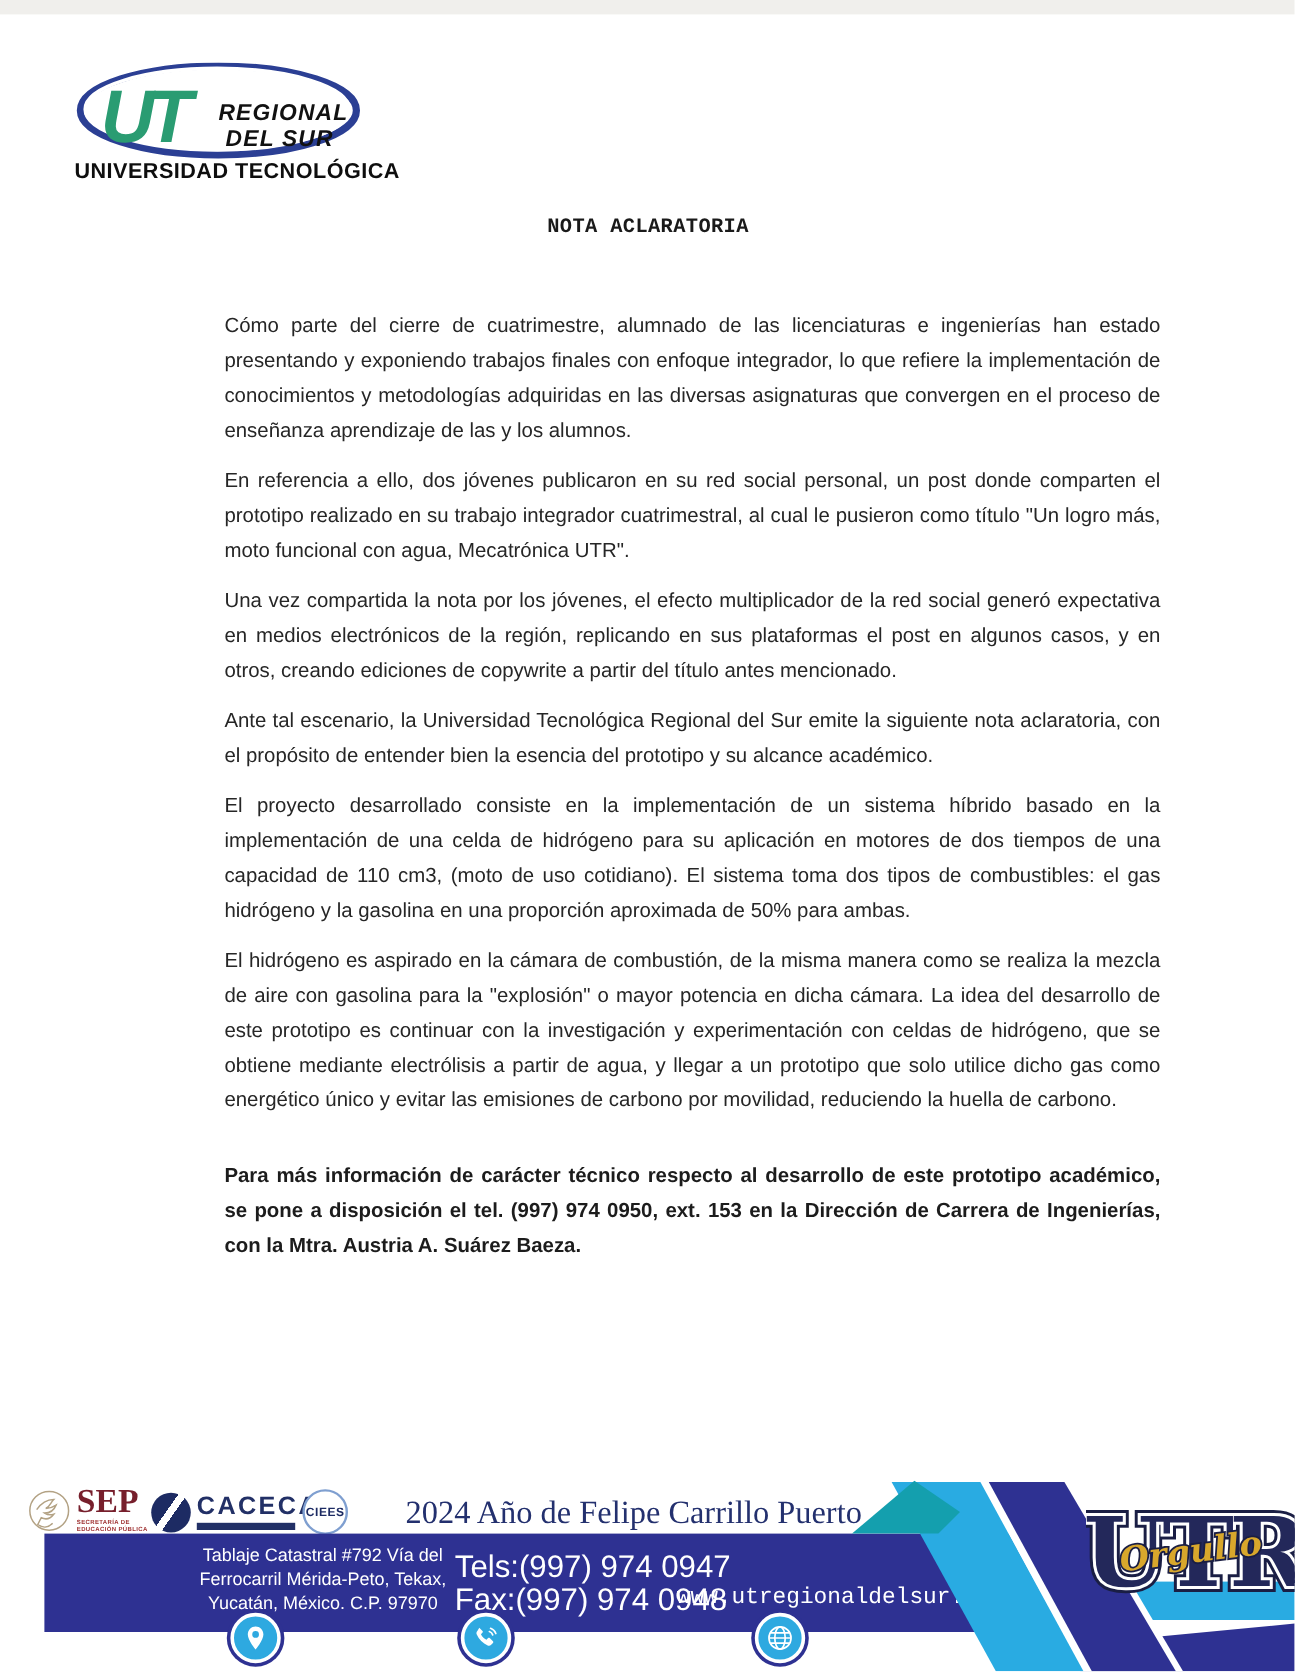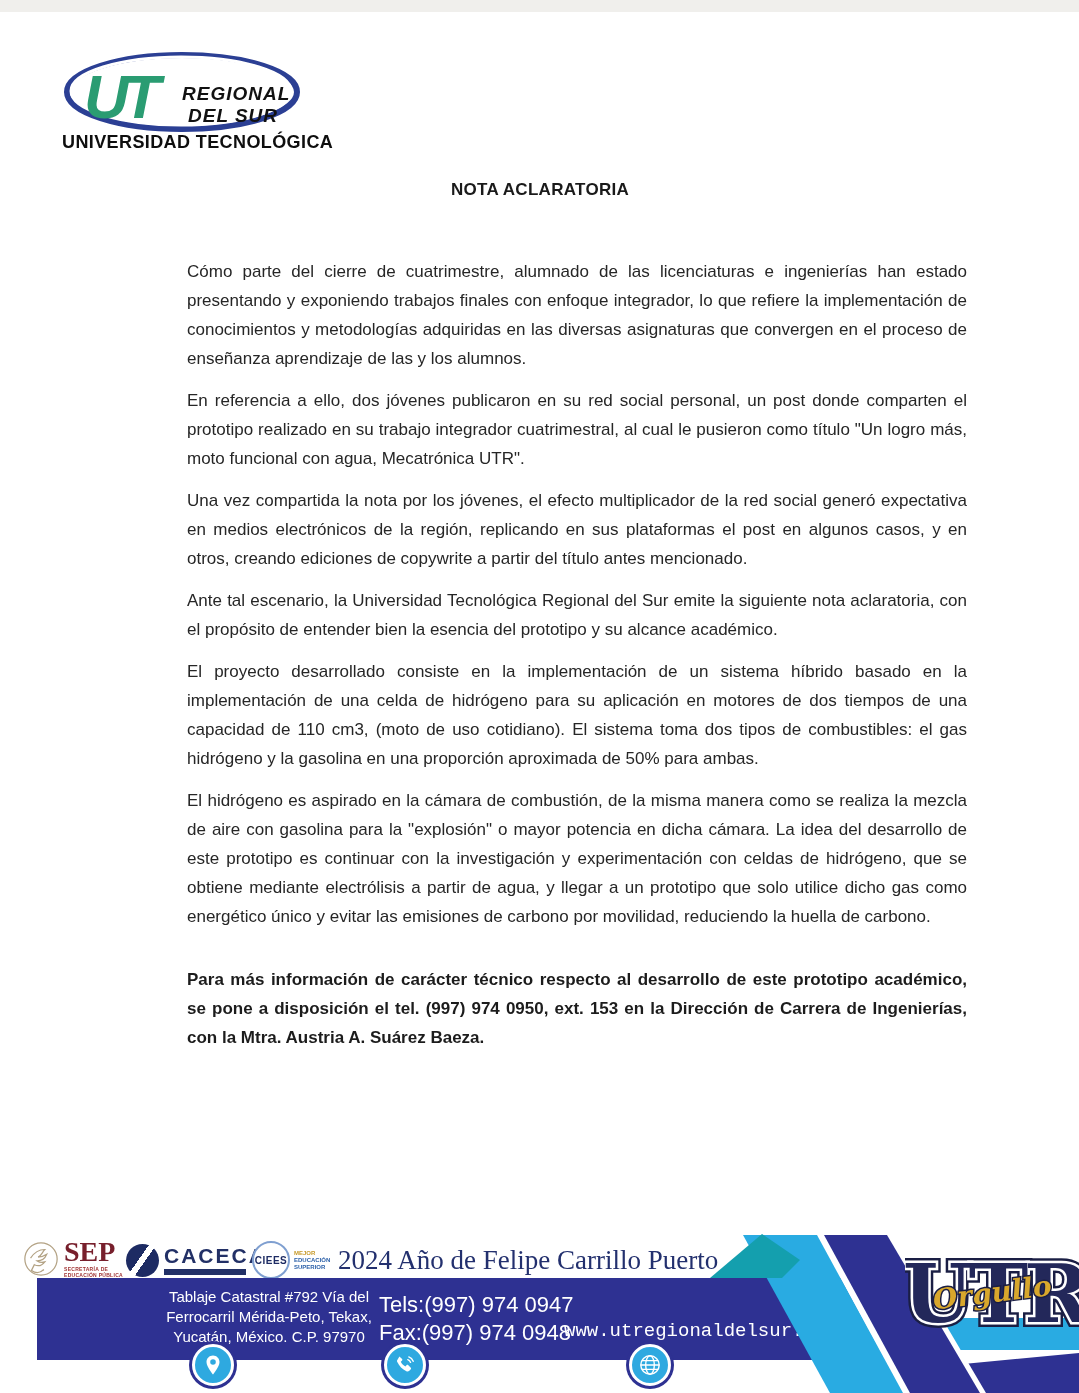--- a/index.html
+++ b/index.html
@@ -30,7 +30,7 @@
   .doc-title {
     position: absolute; left: 150px; top: 180px; width: 780px;
     text-align: center; font-size: 17px; font-weight: 700;
-    letter-spacing: 0.3px; color: #1a1a1a;
+    letter-spacing: 0.3px; color: #1a1a1a; font-family: Liberation Mono, monospace;
   }
 
   

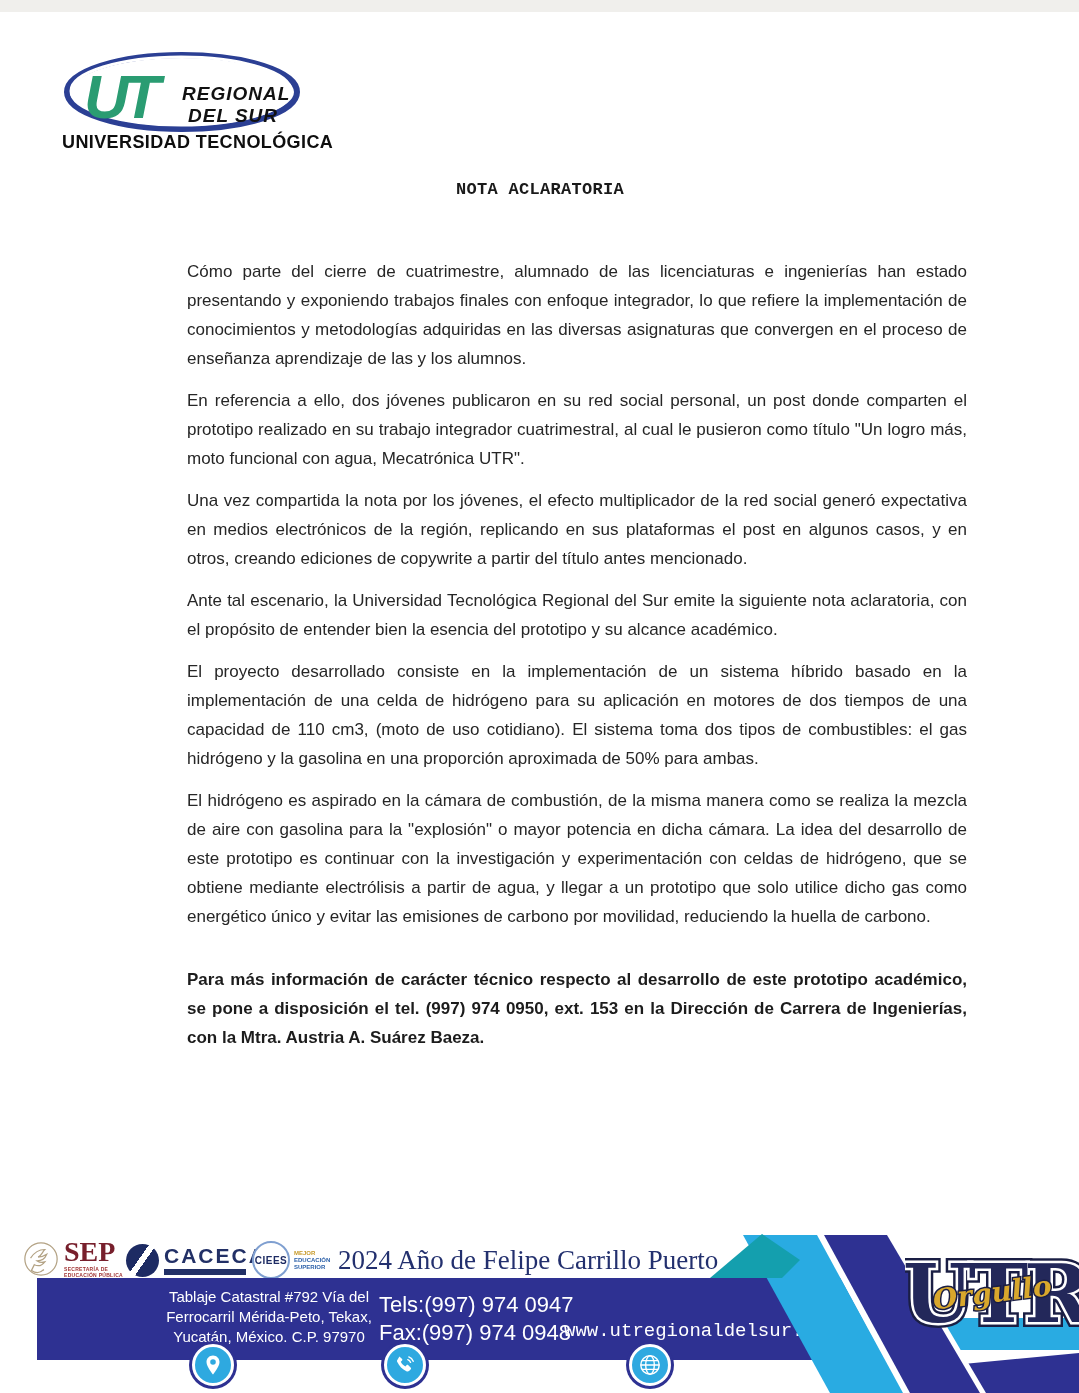--- a/index.html
+++ b/index.html
@@ -61,7 +61,7 @@
   .caceca-wordmark { font-size: 21px; font-weight: 700; letter-spacing: 2px; color: #223066; line-height: 24px; }
   .caceca-strip { width: 82px; height: 6px; background: #223066; margin-top: 1px; }
 
-  .ciees-logo { position: absolute; left: 252px; top: 9px; display: flex; align-items: center; }
+  .ciees-logo { position: absolute; left: 252px; top: 9px; display: flex; align-items: flex-start; flex-direction: column; }
   .ciees-circle {
     width: 38px; height: 38px; border-radius: 50%;
     border: 2px solid #7f9fd0; background: #fff;

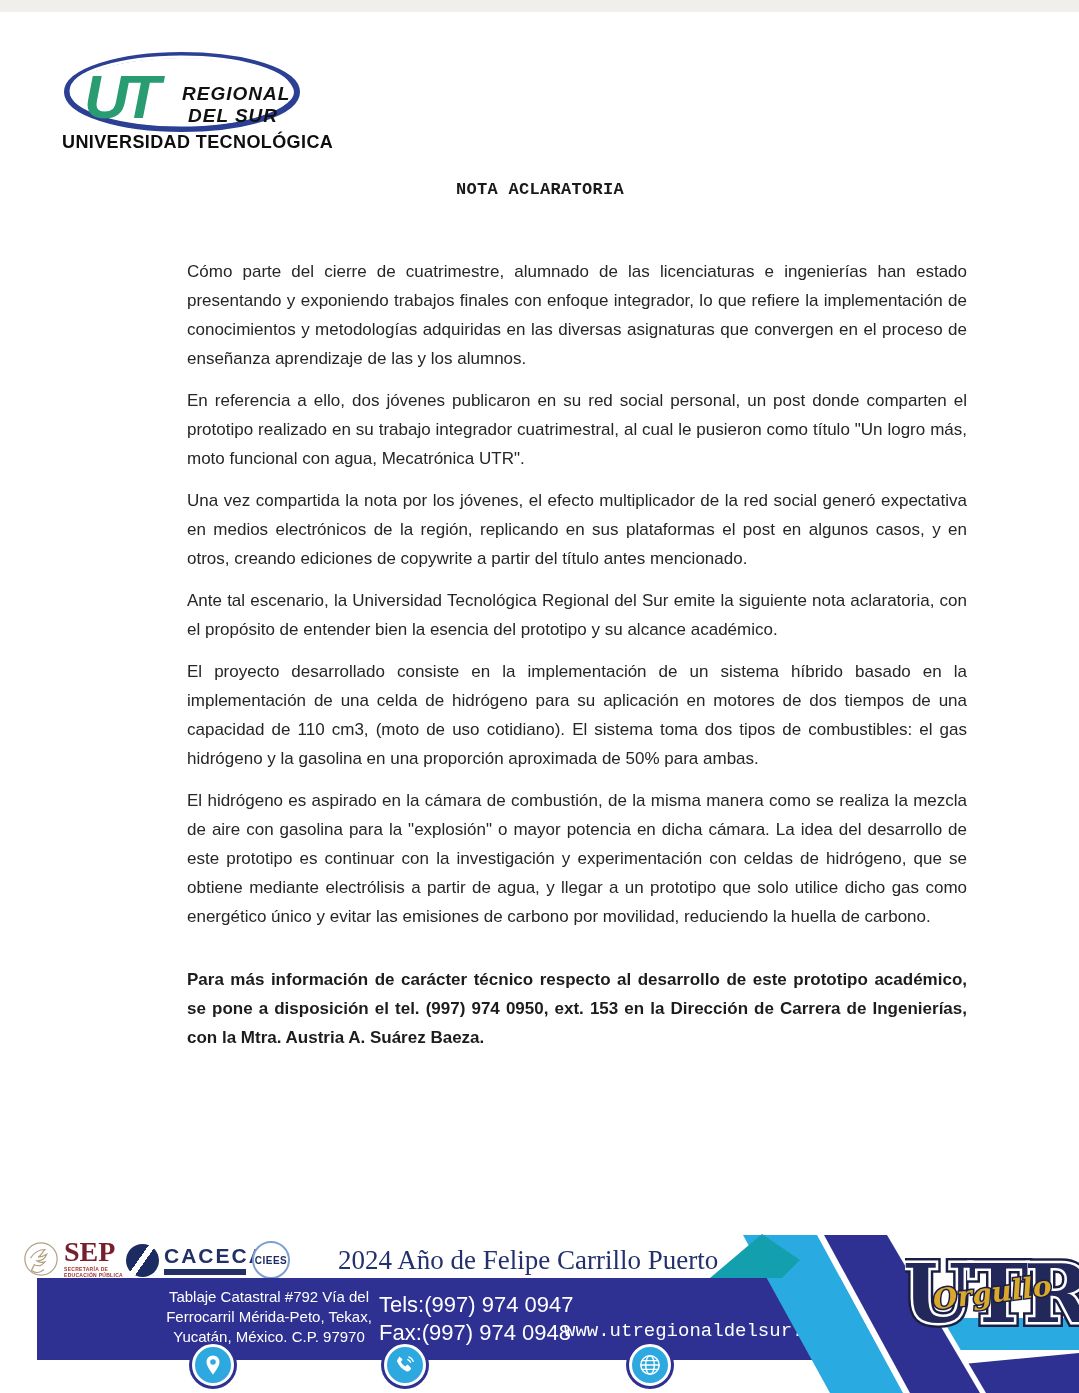--- a/index.html
+++ b/index.html
@@ -89,7 +89,7 @@
   }
   .phone-lines {
     position: absolute; left: 342px; top: 13px;
-    color: #ffffff; font-size: 22px; line-height: 28px; white-space: nowrap;
+    color: #ffffff; font-size: 26px; line-height: 28px; white-space: nowrap;
   }
   .website-text {
     position: absolute; left: 527px; top: 42px;

